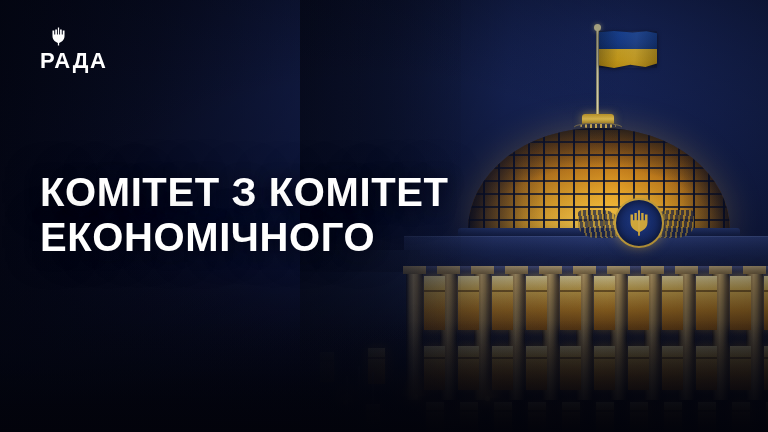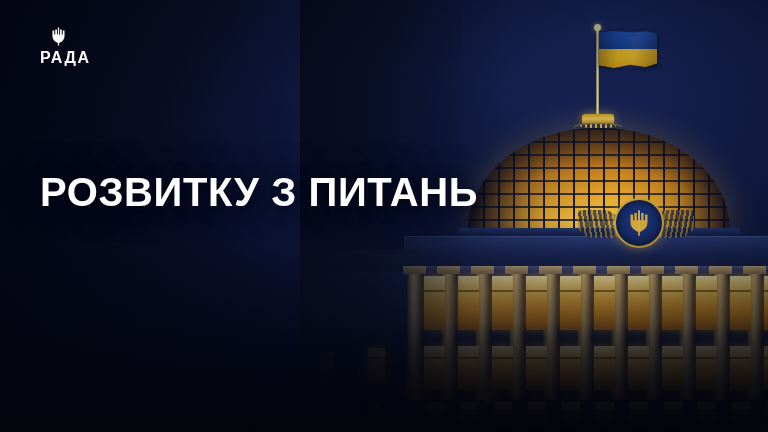--- a/index.html
+++ b/index.html
@@ -364,7 +364,7 @@
   .logo-word {
     margin-top: 3px;
     color: #ffffff;
-    font-size: 16px;
+    font-size: 22px;
     font-weight: 700;
     letter-spacing: 1.6px;
     line-height: 1;

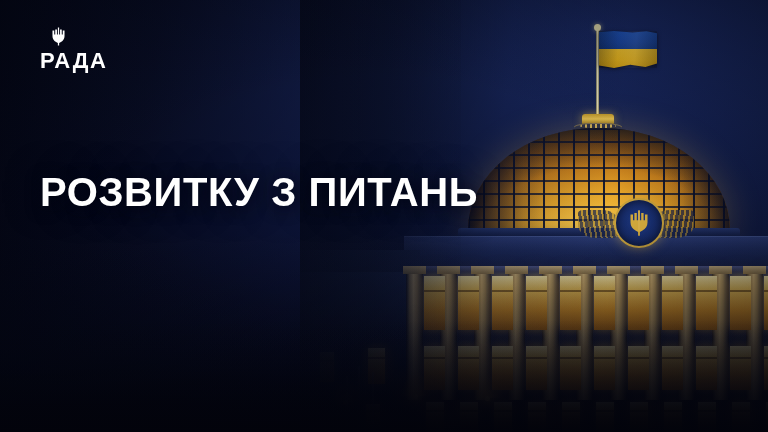--- a/index.html
+++ b/index.html
@@ -525,7 +525,7 @@
   </div>
 
   <div class="title">
-    <div class="title-line">РОЗВИТКУ З ПИТАНЬ</div>
+    <div class="title-line">КОМІТЕТ З КОМІТЕТ</div>
   </div>
 
 </div>

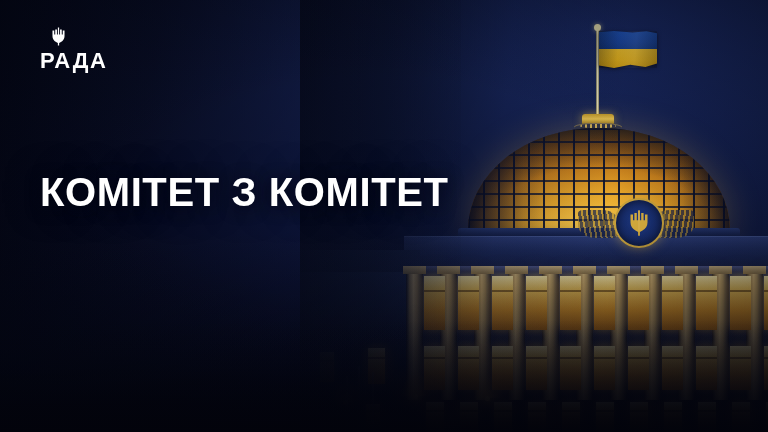--- a/index.html
+++ b/index.html
@@ -526,6 +526,7 @@
 
   <div class="title">
     <div class="title-line">КОМІТЕТ З КОМІТЕТ</div>
+    <div class="title-line">ЕКОНОМІЧНОГО</div>
   </div>
 
 </div>

